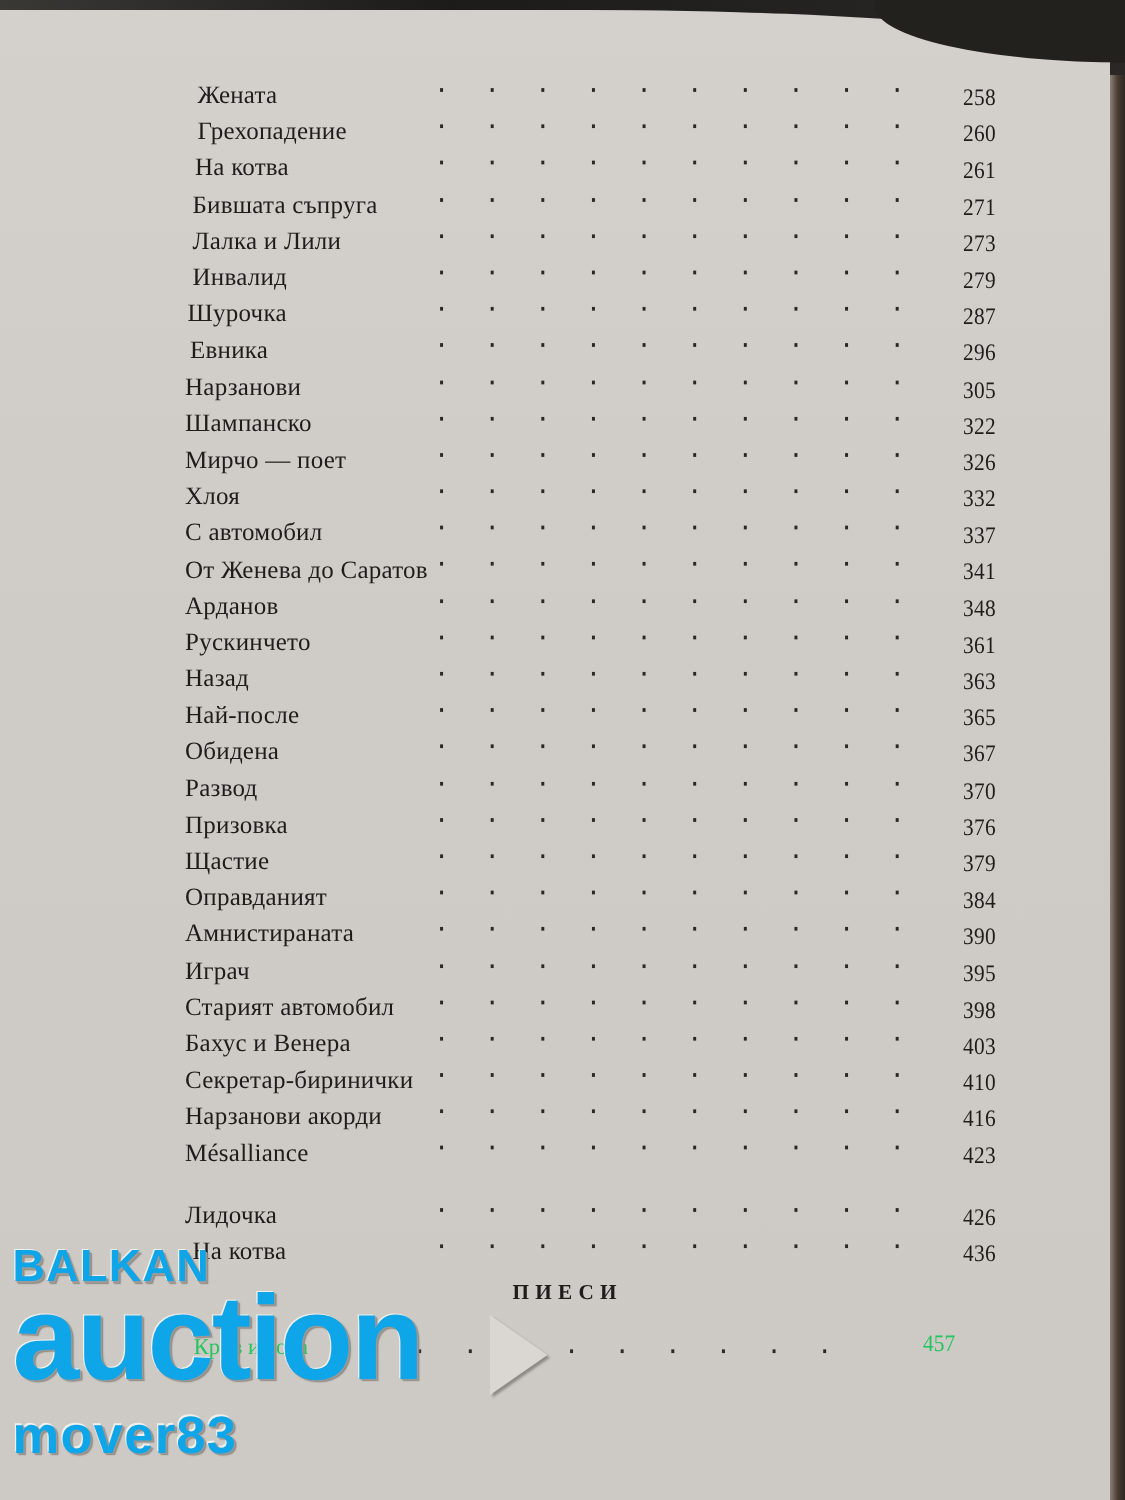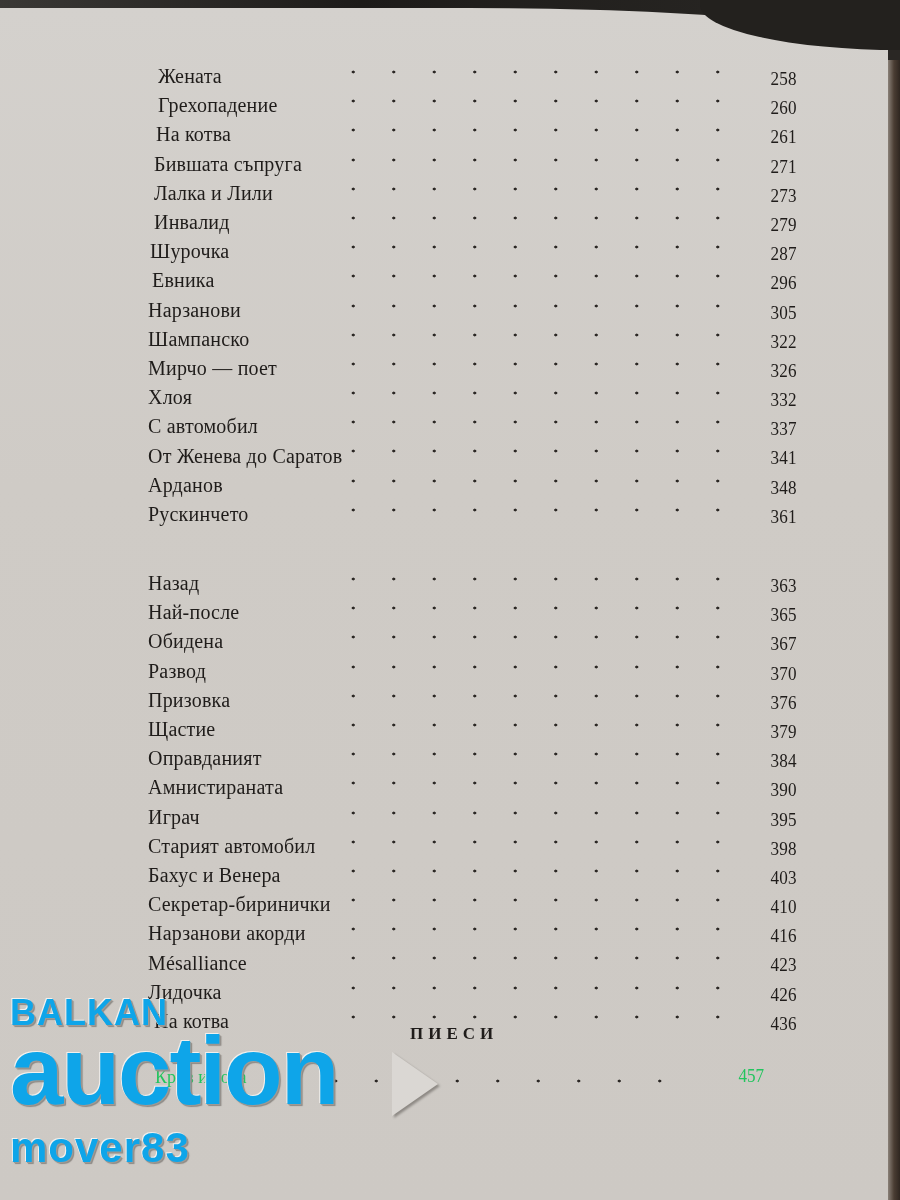--- a/index.html
+++ b/index.html
@@ -164,7 +164,7 @@
       <span class="leader"></span>
       <span class="page-num">361</span>
     </div>
-    <div class="row" style="padding-left: 0px; margin-top: 40px;">
+    <div class="row" style="padding-left: 0px;">
       <span class="title">Назад</span>
       <span class="leader"></span>
       <span class="page-num">363</span>

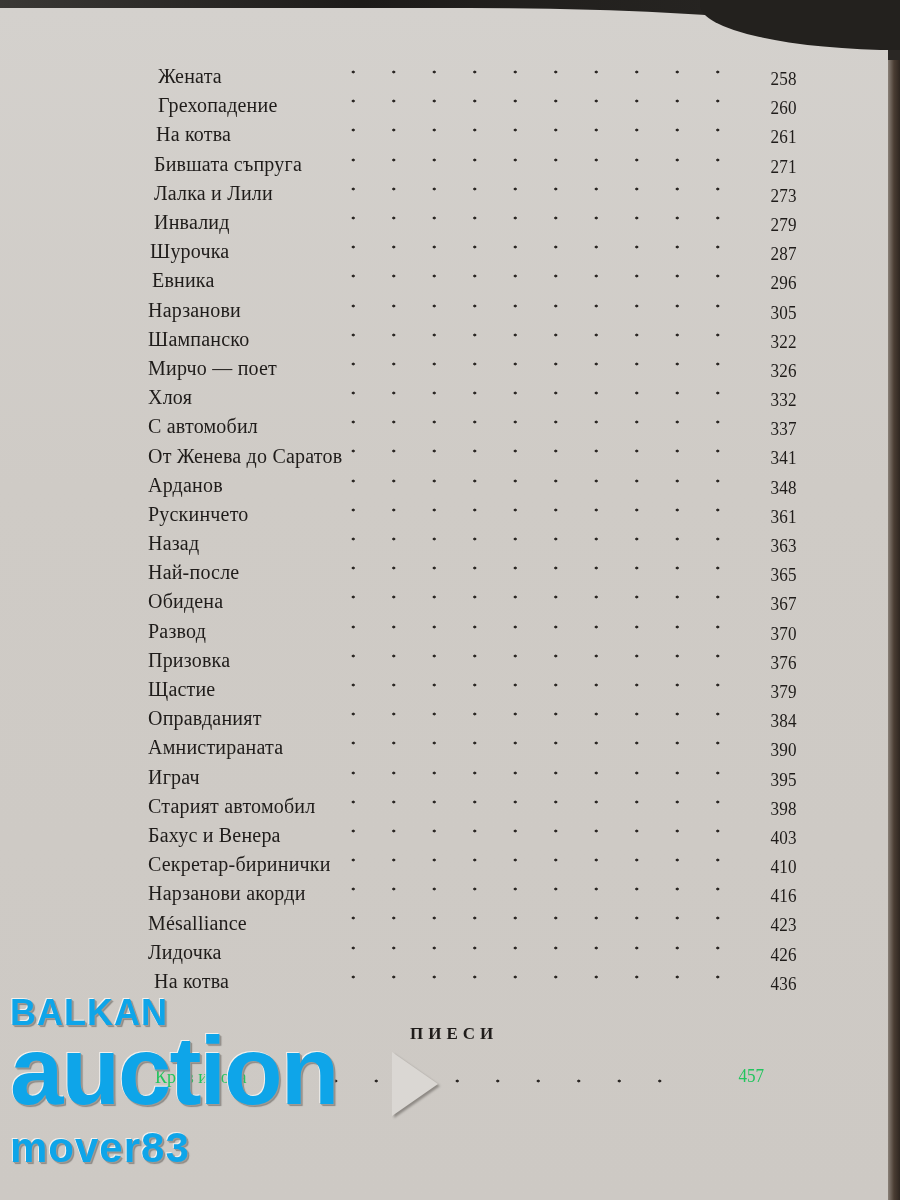--- a/index.html
+++ b/index.html
@@ -234,7 +234,7 @@
       <span class="leader"></span>
       <span class="page-num">423</span>
     </div>
-    <div class="row" style="padding-left: 0px;">
+    <div class="row" style="padding-left: 0px; margin-top: 20px;">
       <span class="title">Лидочка</span>
       <span class="leader"></span>
       <span class="page-num">426</span>

